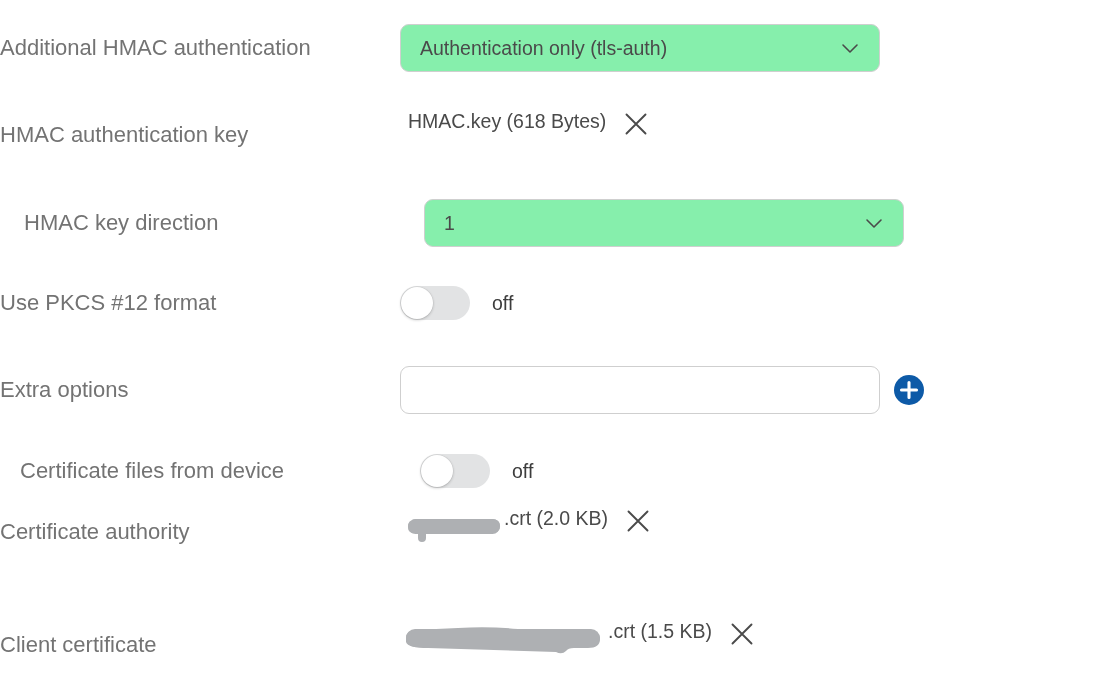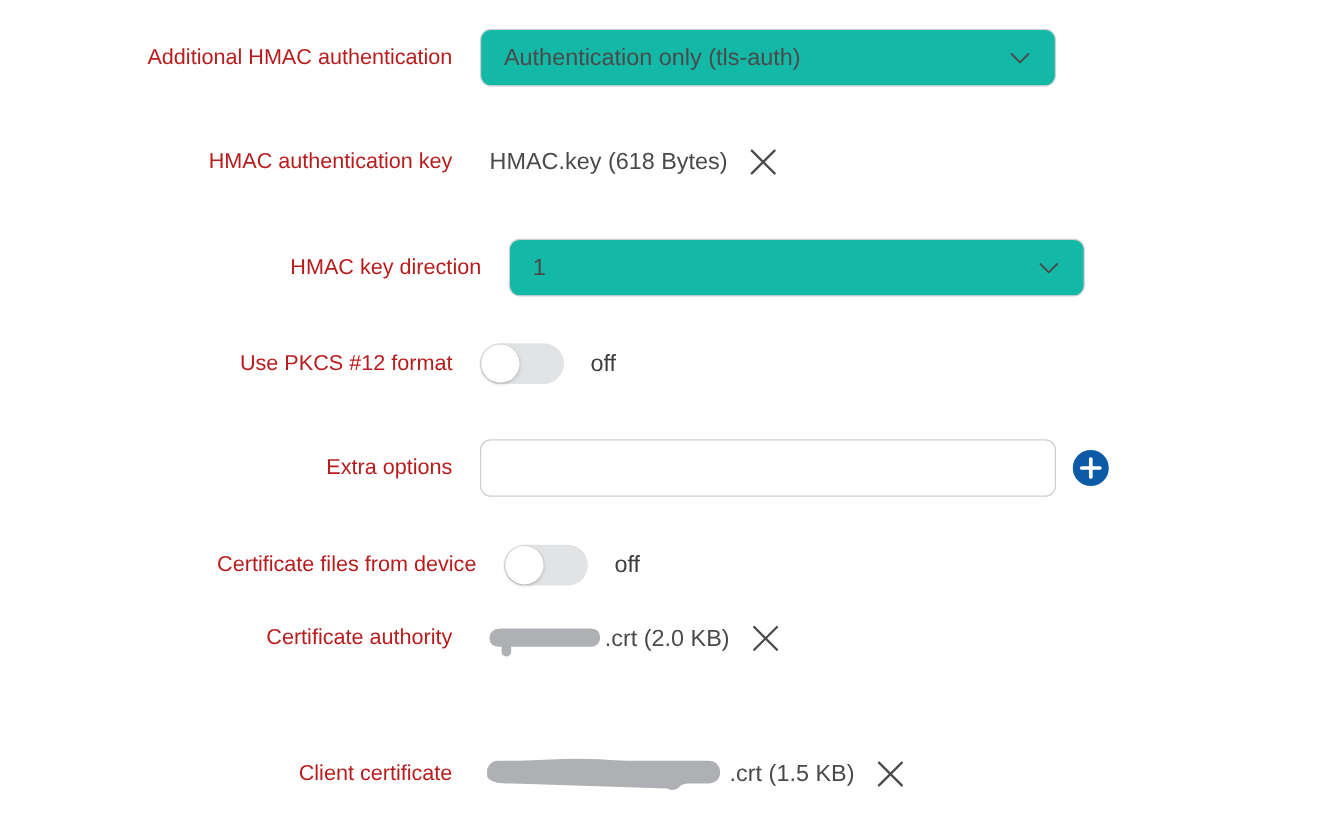--- a/index.html
+++ b/index.html
@@ -34,10 +34,9 @@
   }
   .row-label {
     width: 377px;
-    text-align: right;
-    font-size: 18px;
+    font-size: 22px;
     line-height: 1.2;
-    color: #b91c1c;
+    color: #737373;
     white-space: nowrap;
     padding-right: 0;
   }

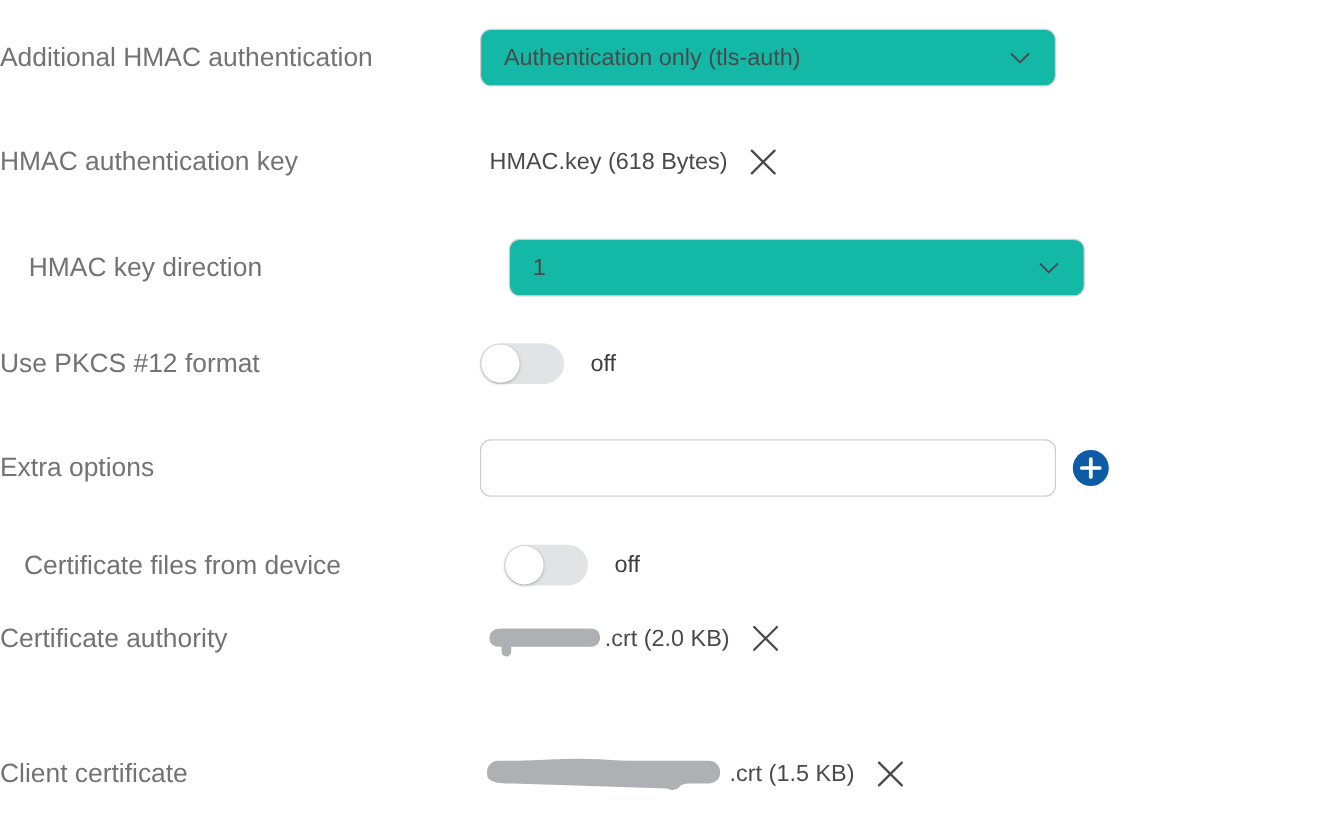--- a/index.html
+++ b/index.html
@@ -55,7 +55,7 @@
     box-sizing: border-box;
     border: 1px solid #cfcfcf;
     border-radius: 9px;
-    background: #14b8a6;
+    background: #86efac;
     display: flex;
     align-items: center;
   }

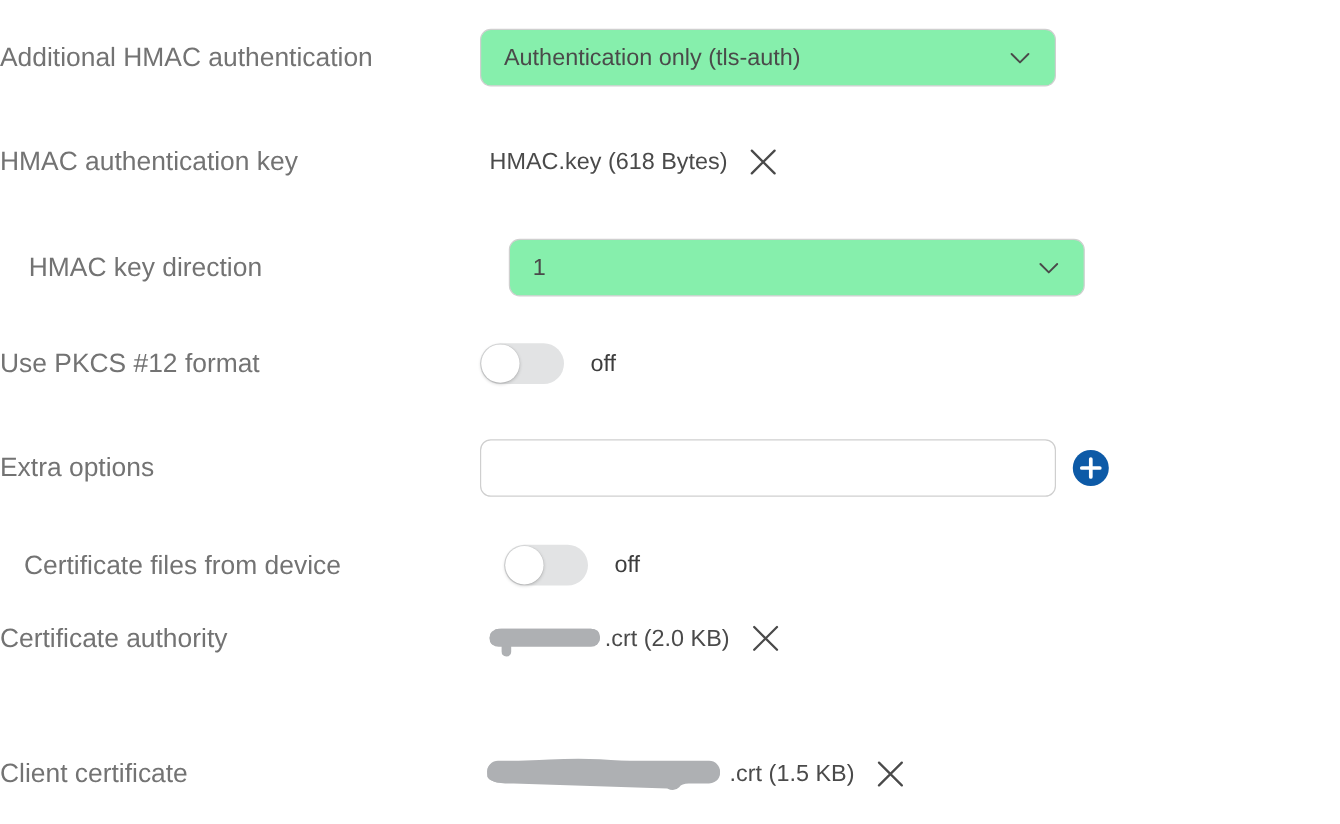--- a/index.html
+++ b/index.html
@@ -140,7 +140,7 @@
   
   .file-value {
     display: flex;
-    align-items: center;
+    align-items: flex-start;
     height: 50px;
   }
   .file-text {

